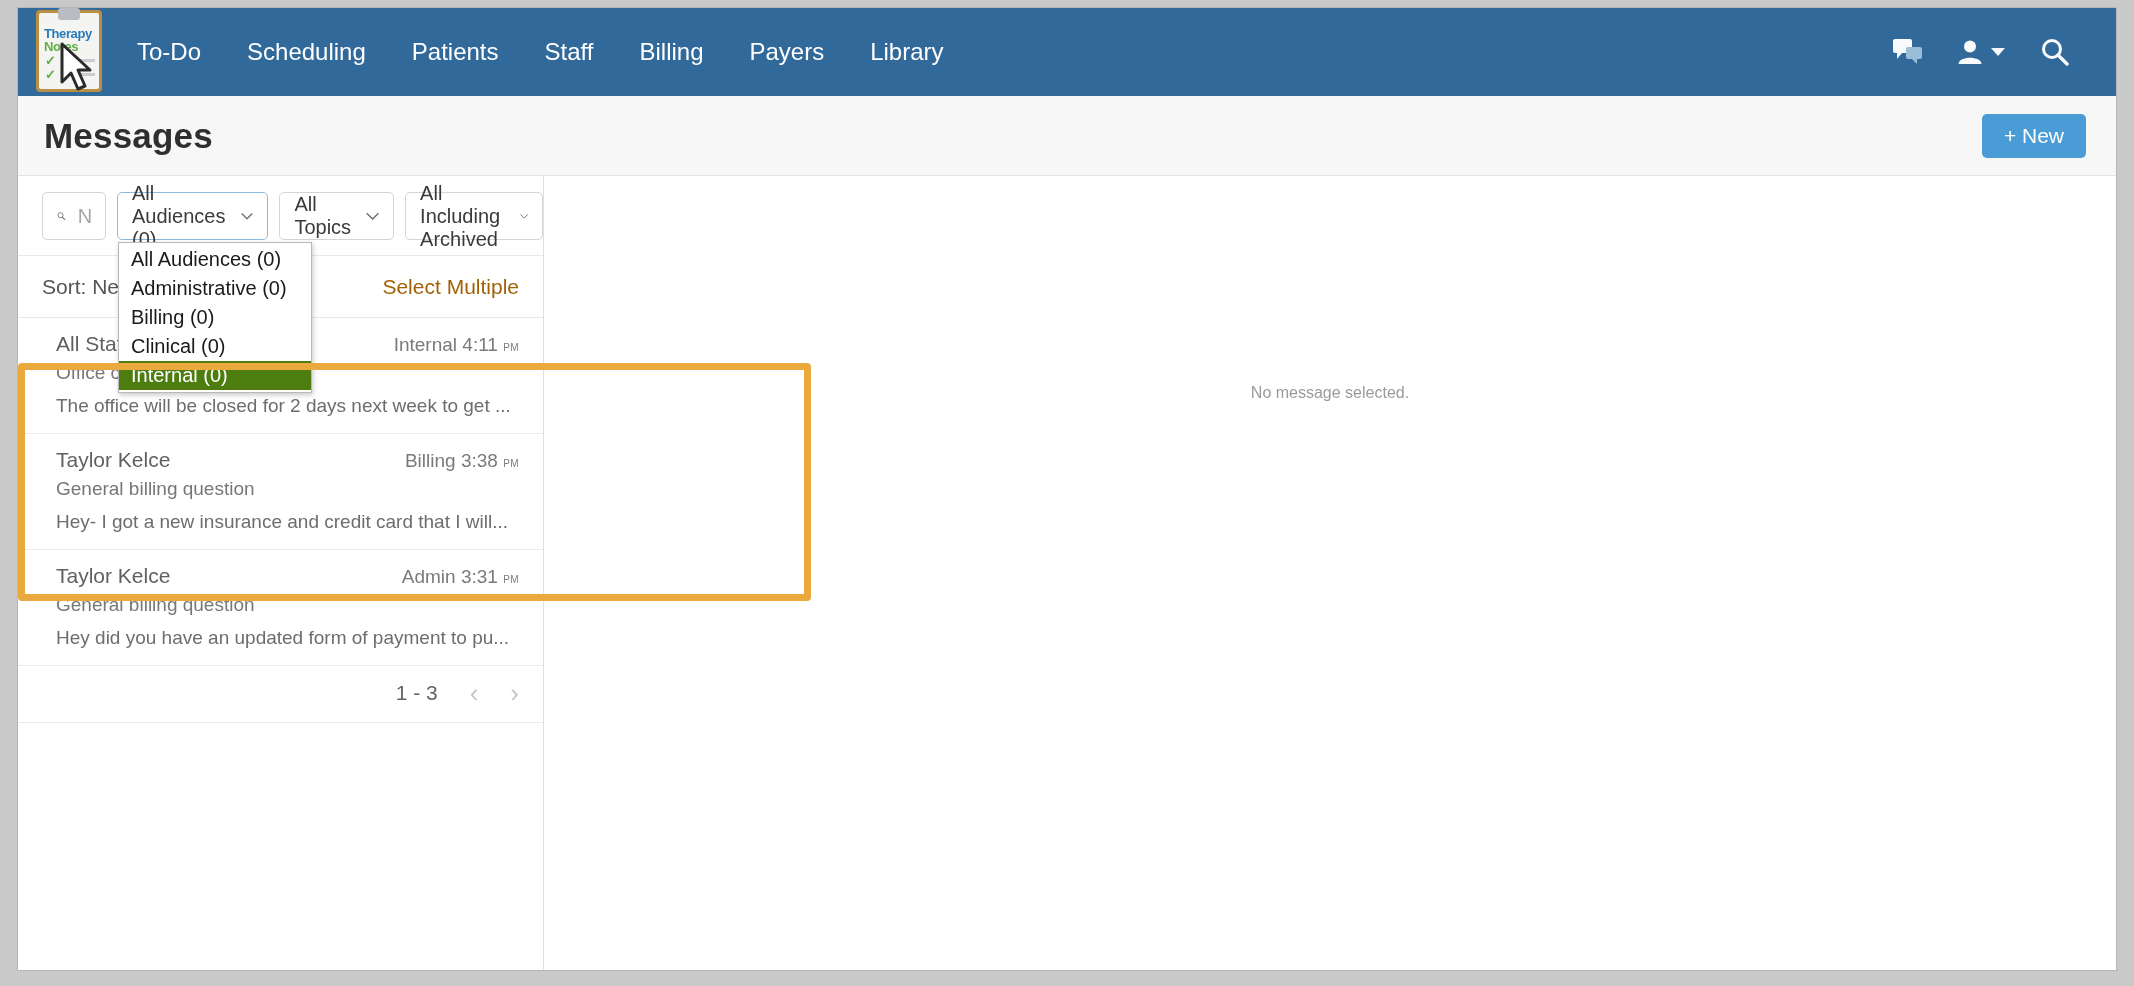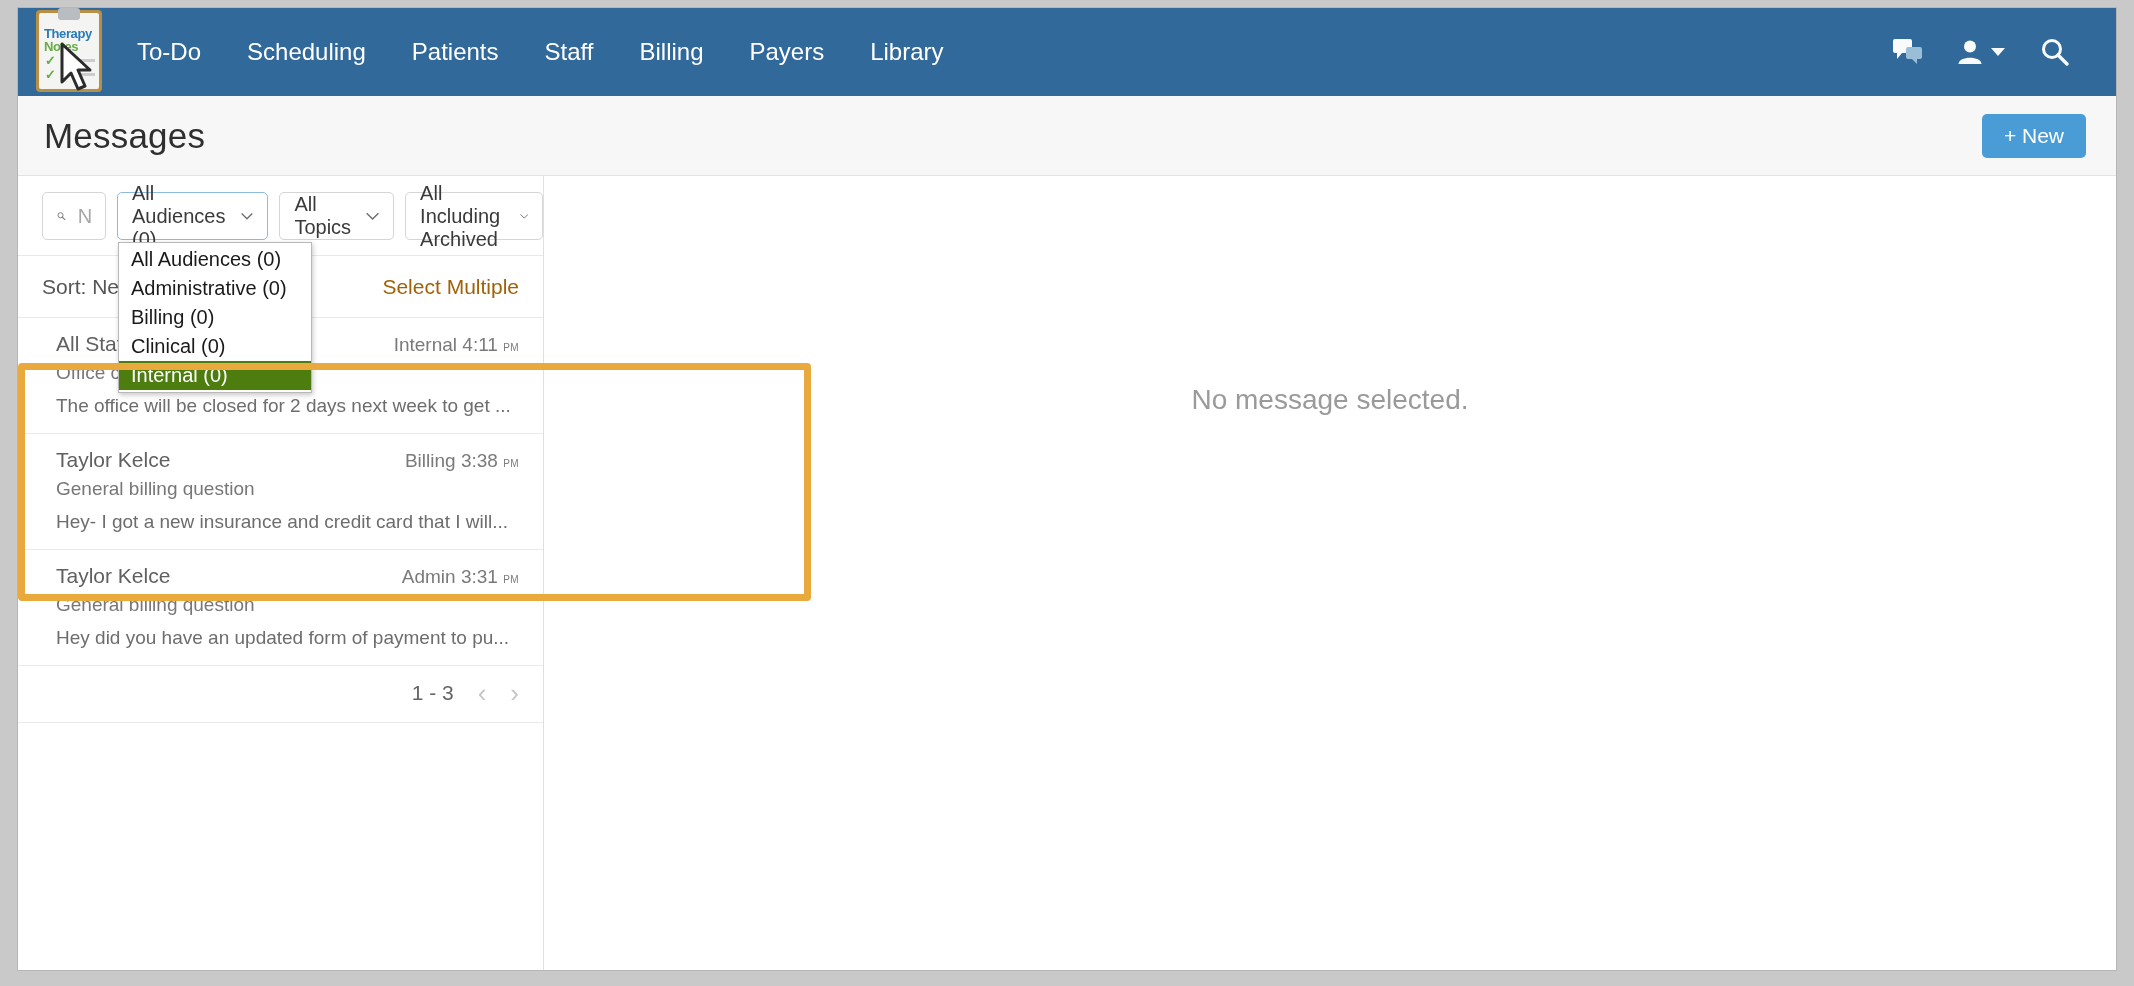--- a/index.html
+++ b/index.html
@@ -115,7 +115,7 @@
   #page-title {
     font-size: 35px;
     color: #2f2f2f;
-    font-weight: normal;
+    font-weight: bold;
     letter-spacing: 0.2px;
   }
   #new-button {

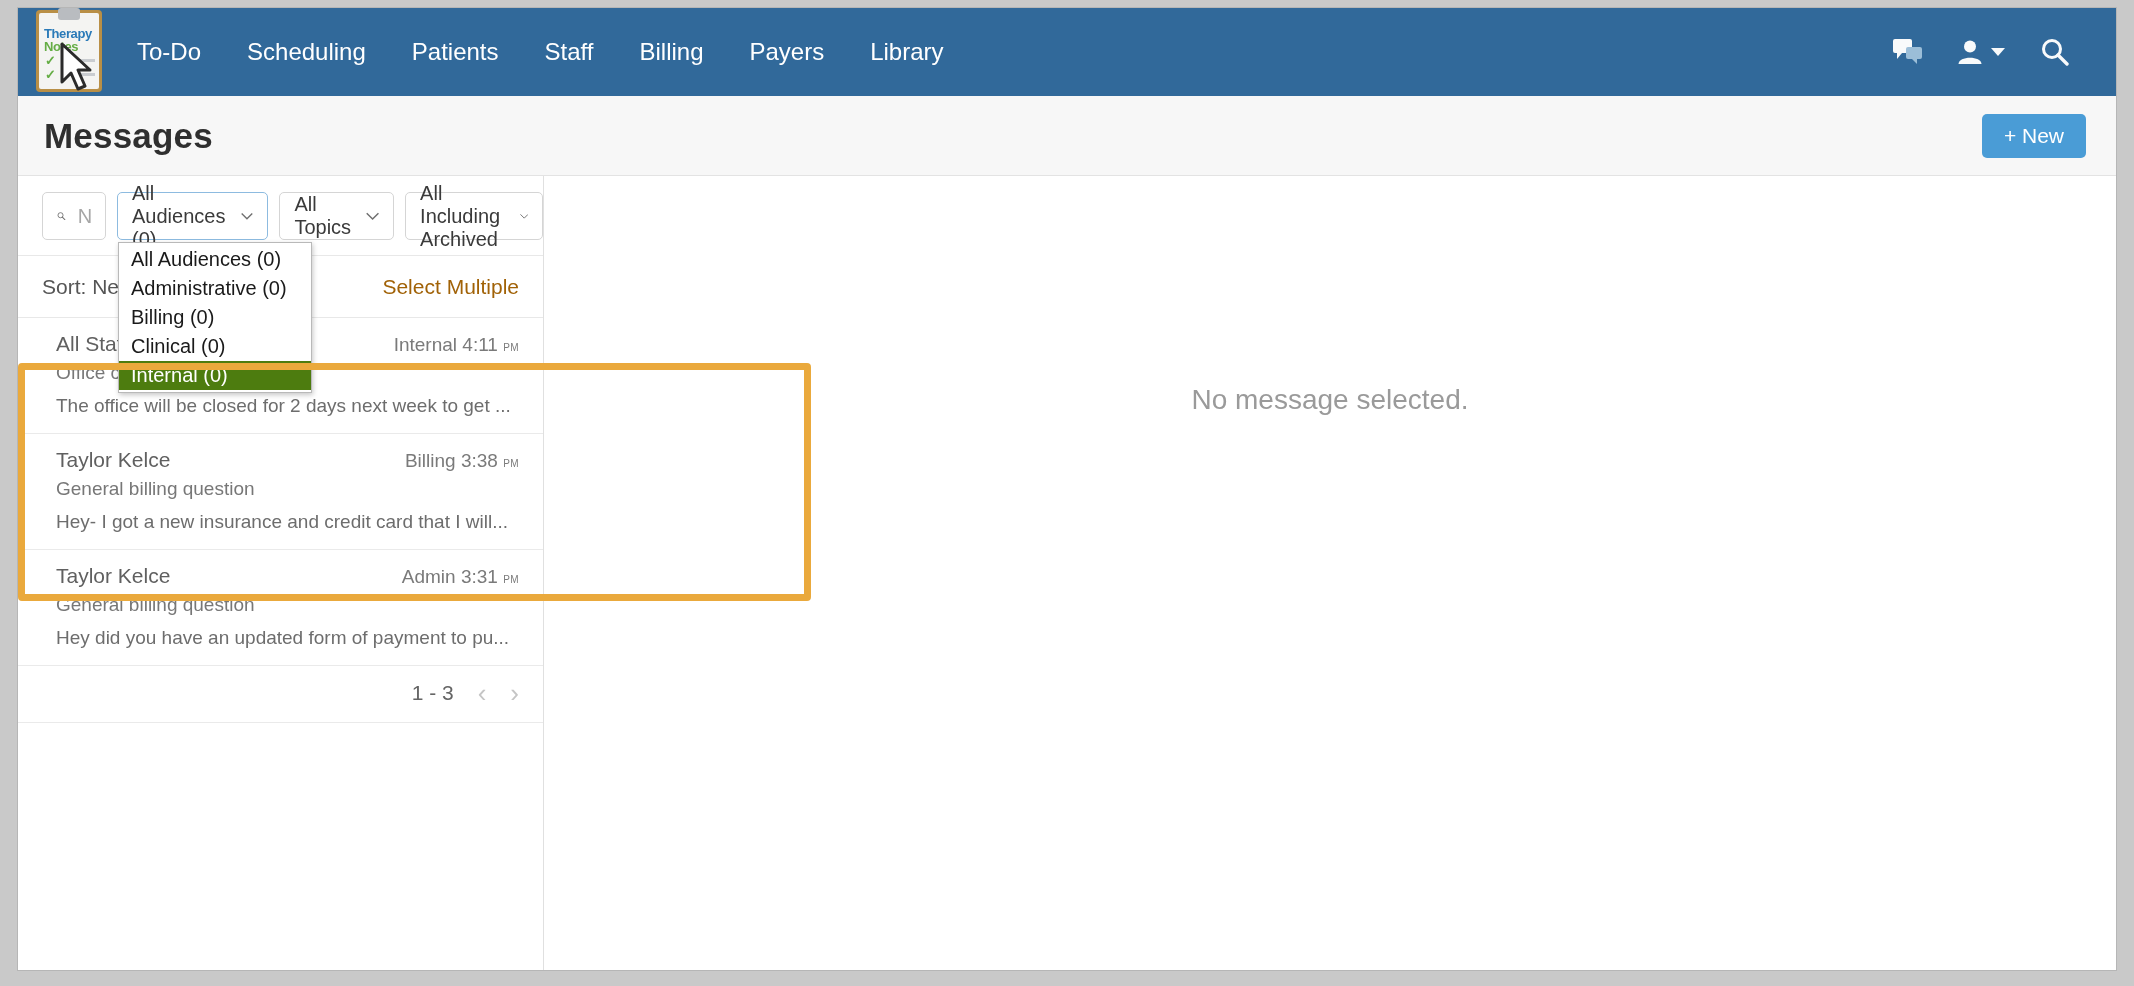--- a/index.html
+++ b/index.html
@@ -145,7 +145,7 @@
     top: 208px;
     text-align: center;
     color: #9a9a9a;
-    font-size: 28px;
+    font-size: 16px;
   }
 
   

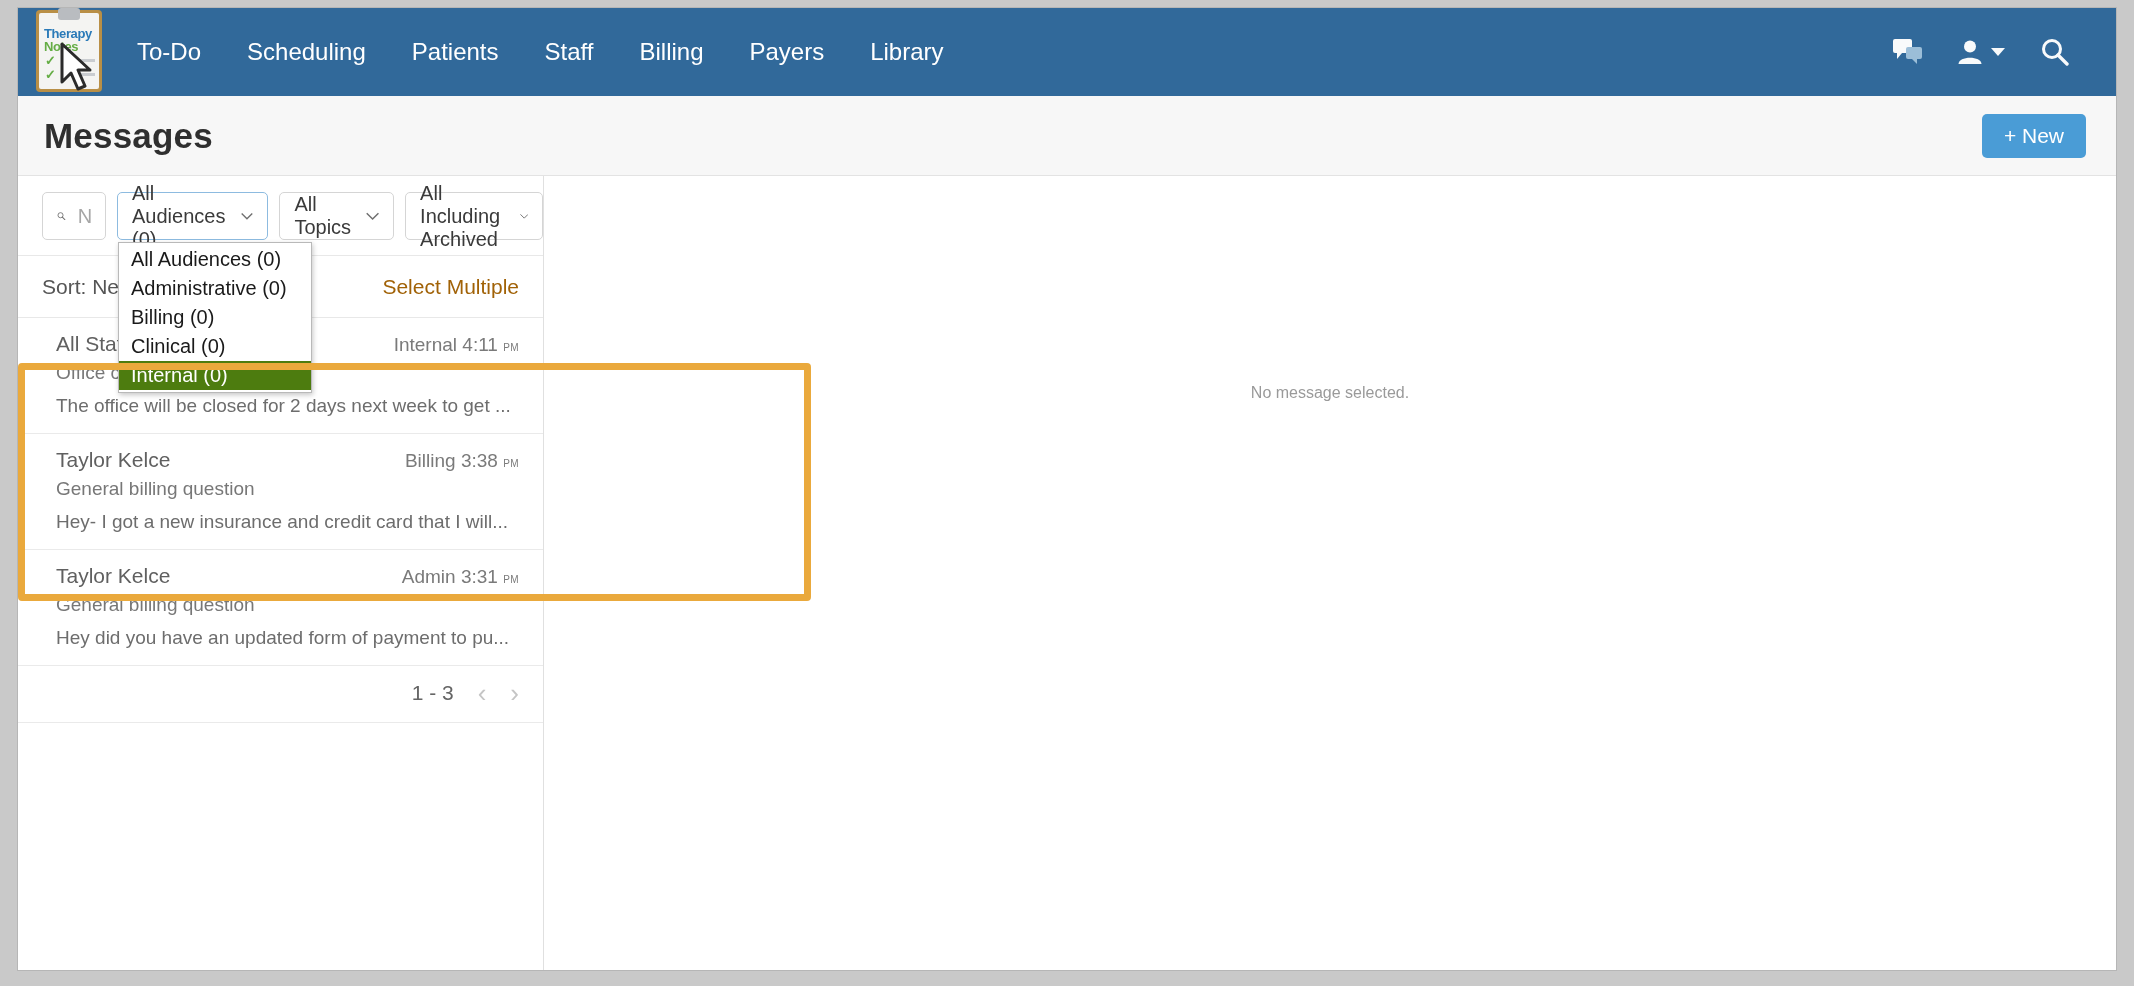--- a/index.html
+++ b/index.html
@@ -238,7 +238,7 @@
     display: flex;
     align-items: center;
     justify-content: flex-end;
-    gap: 24px;
+    gap: 32px;
     padding: 14px 24px 16px 24px;
     border-bottom: 1px solid #eaeaea;
   }

